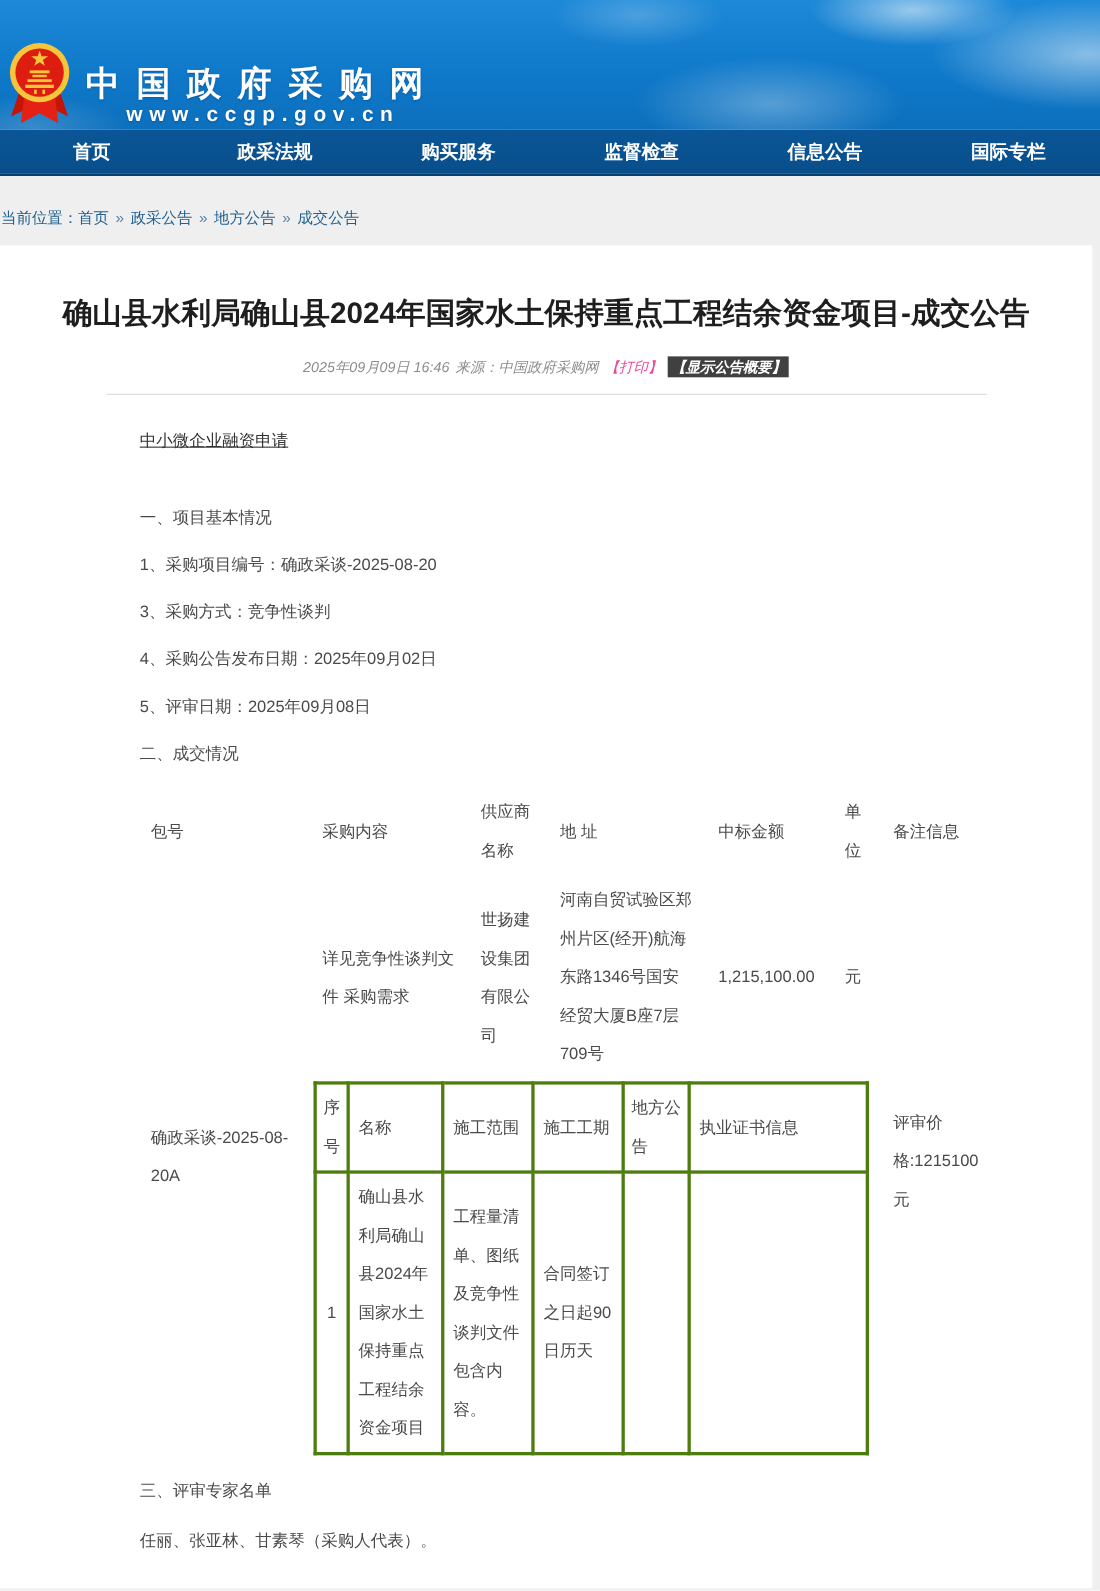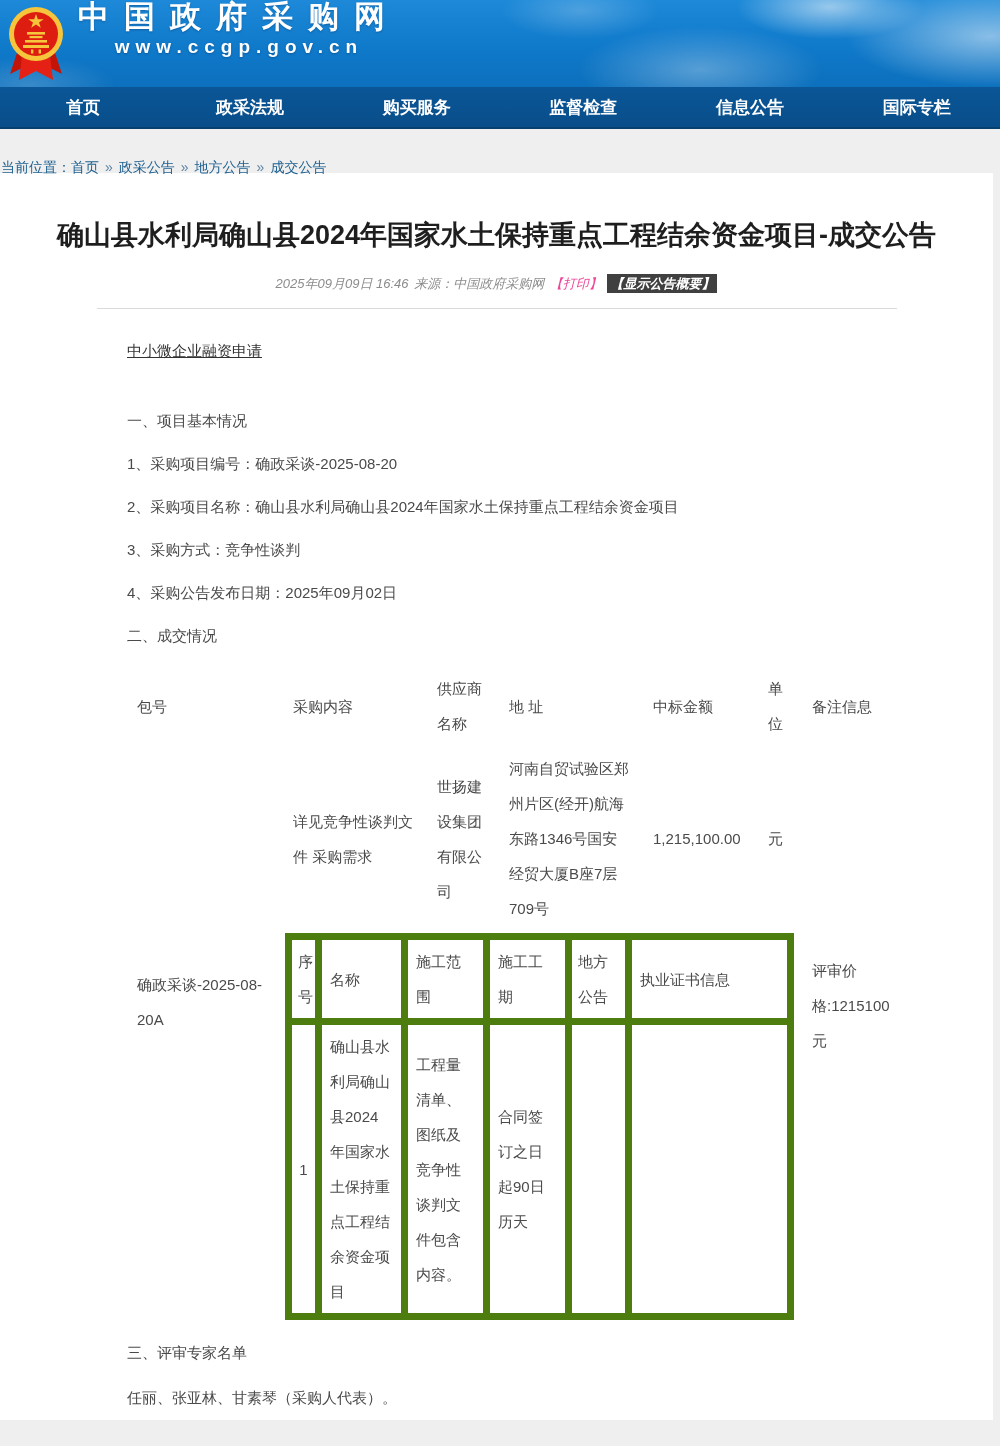--- a/index.html
+++ b/index.html
@@ -12,7 +12,7 @@
   }
   
   .site-header {
-    height:87px; position:relative; display:flex; align-items:flex-start;
+    height:118px; position:relative; display:flex; align-items:flex-end;
     background-image:
       radial-gradient(ellipse 130px 45px at 83% 8%,  rgba(255,255,255,.55), rgba(255,255,255,0) 72%),
       radial-gradient(ellipse 200px 70px at 99% 42%, rgba(255,255,255,.50), rgba(255,255,255,0) 72%),

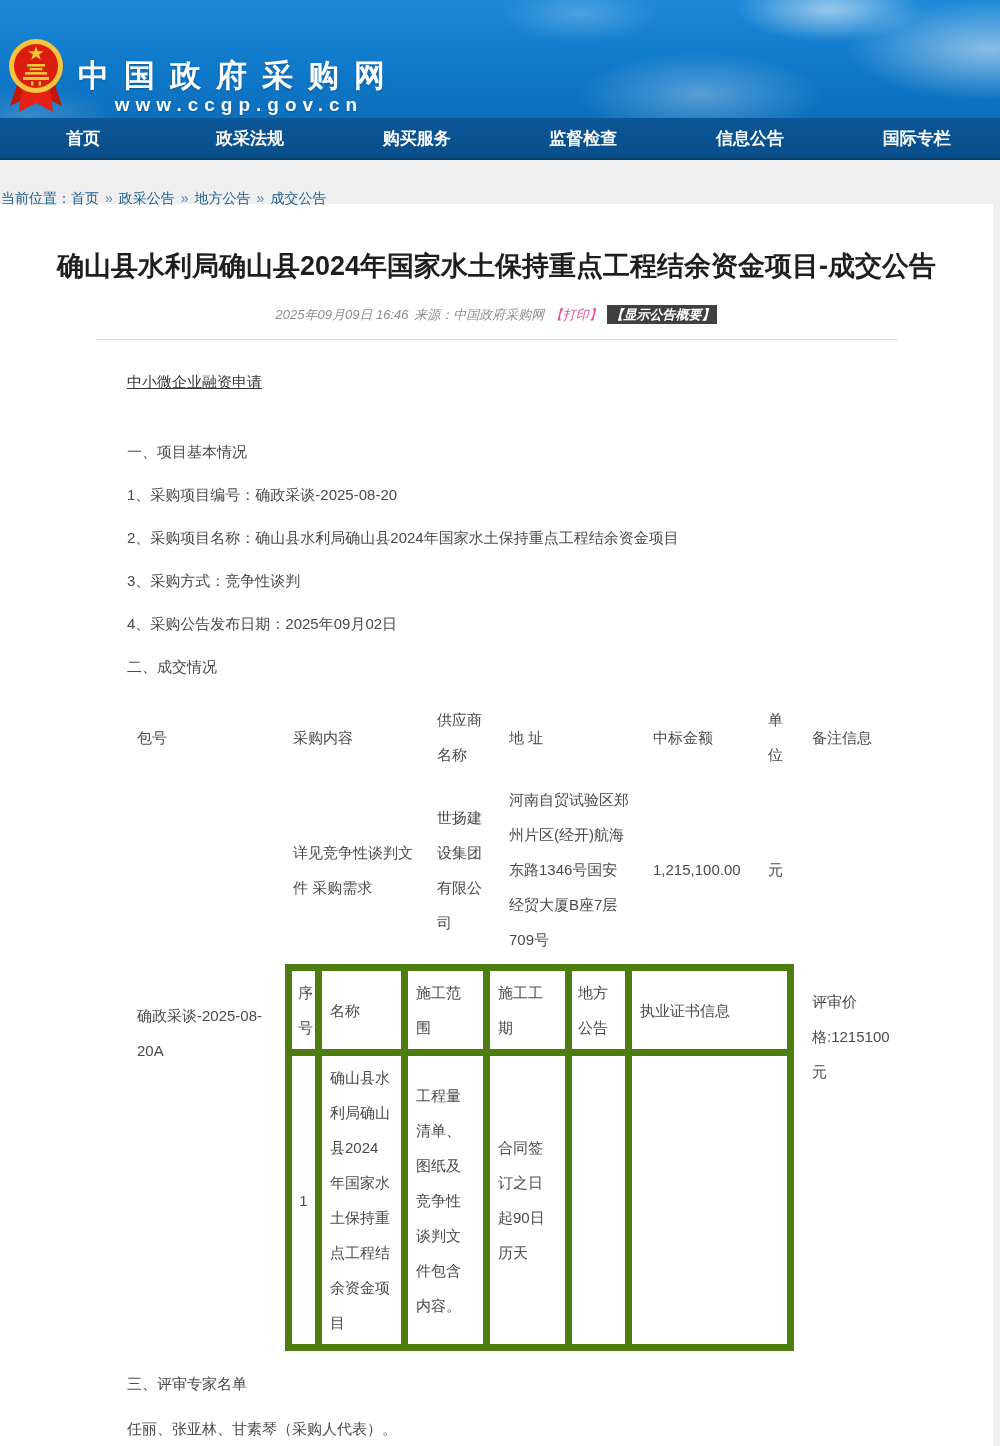--- a/index.html
+++ b/index.html
@@ -34,7 +34,7 @@
   }
   .nav-item { color:#fff; font-size:17px; font-weight:bold; text-align:center; cursor:pointer; }
   
-  .crumb-bar { height:44px; padding:30px 0 0 1px; font-size:14px; color:#20618f; }
+  .crumb-bar { height:63px; padding:30px 0 0 1px; font-size:14px; color:#20618f; }
   .crumb-bar a, .crumb-link { color:#20618f; text-decoration:none; cursor:pointer; }
   .crumb-sep { color:#5b84a6; margin:0 6px; }
   

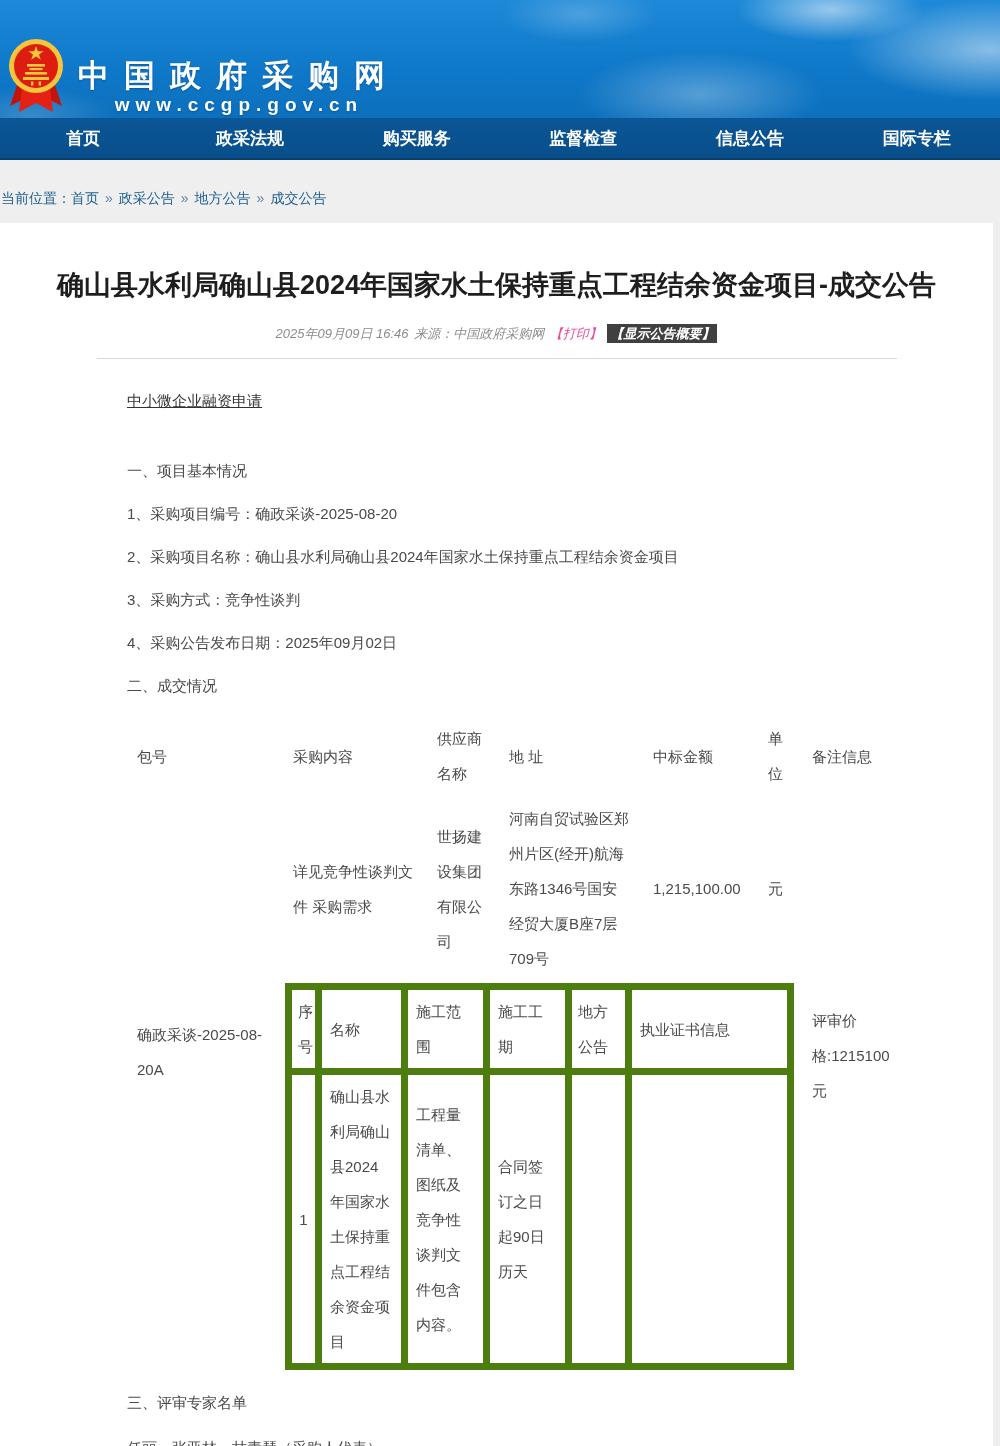--- a/index.html
+++ b/index.html
@@ -143,7 +143,6 @@
 
     <p class="line gap-top">一、项目基本情况</p>
     <p class="line">1、采购项目编号：确政采谈-2025-08-20</p>
-    <p class="line">2、采购项目名称：确山县水利局确山县2024年国家水土保持重点工程结余资金项目</p>
     <p class="line">3、采购方式：竞争性谈判</p>
     <p class="line">4、采购公告发布日期：2025年09月02日</p>
 

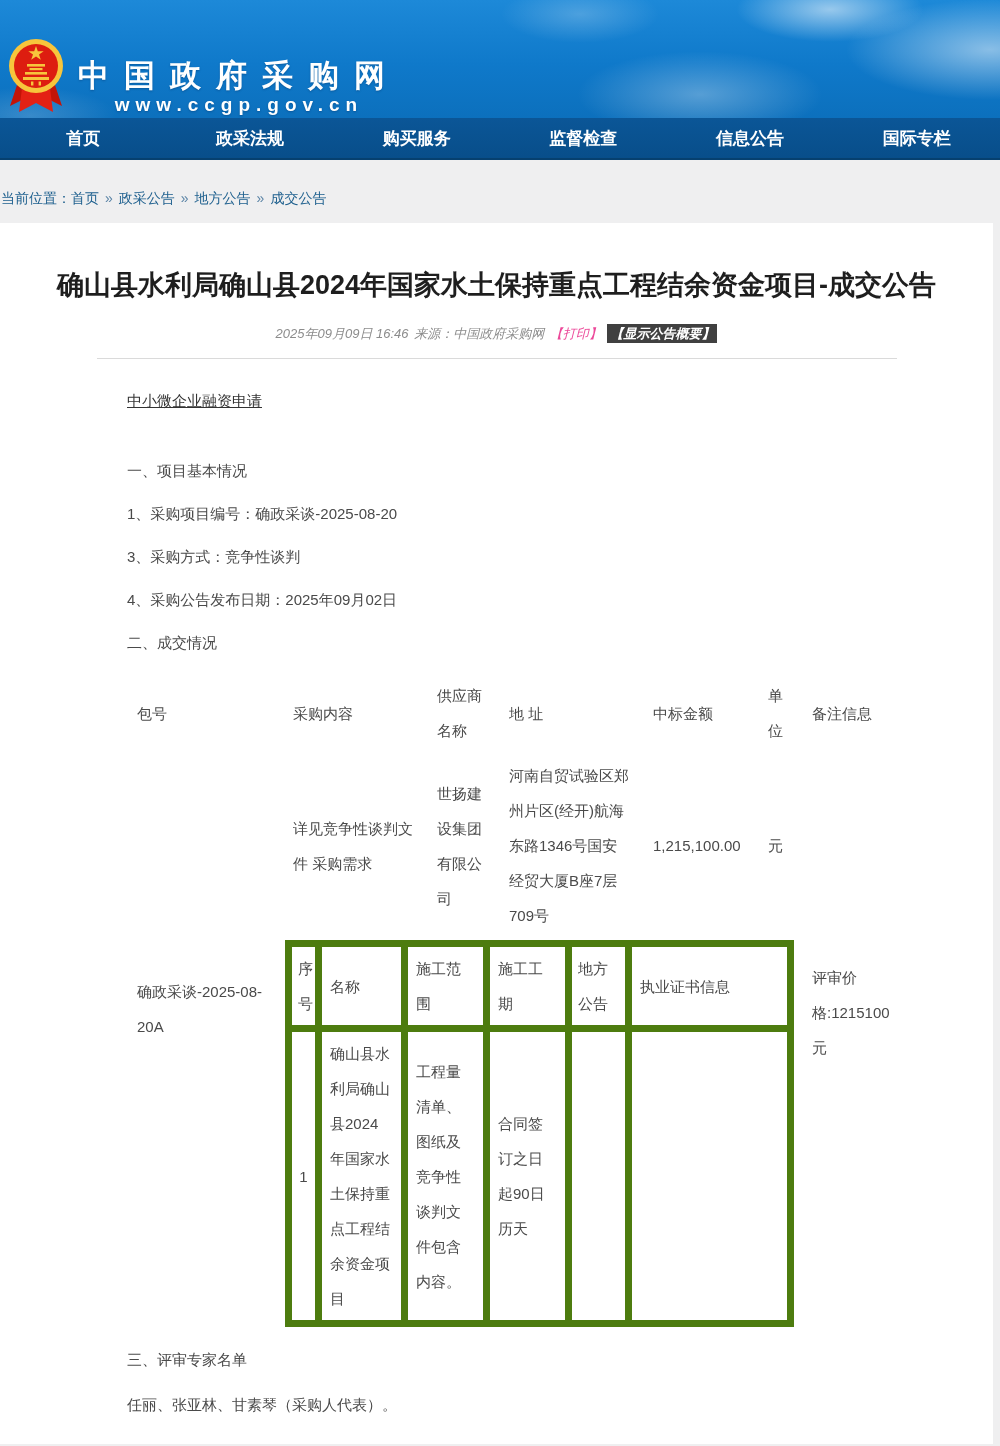--- a/index.html
+++ b/index.html
@@ -145,6 +145,7 @@
     <p class="line">1、采购项目编号：确政采谈-2025-08-20</p>
     <p class="line">3、采购方式：竞争性谈判</p>
     <p class="line">4、采购公告发布日期：2025年09月02日</p>
+    <p class="line">5、评审日期：2025年09月08日</p>
 
     <p class="line">二、成交情况</p>
 

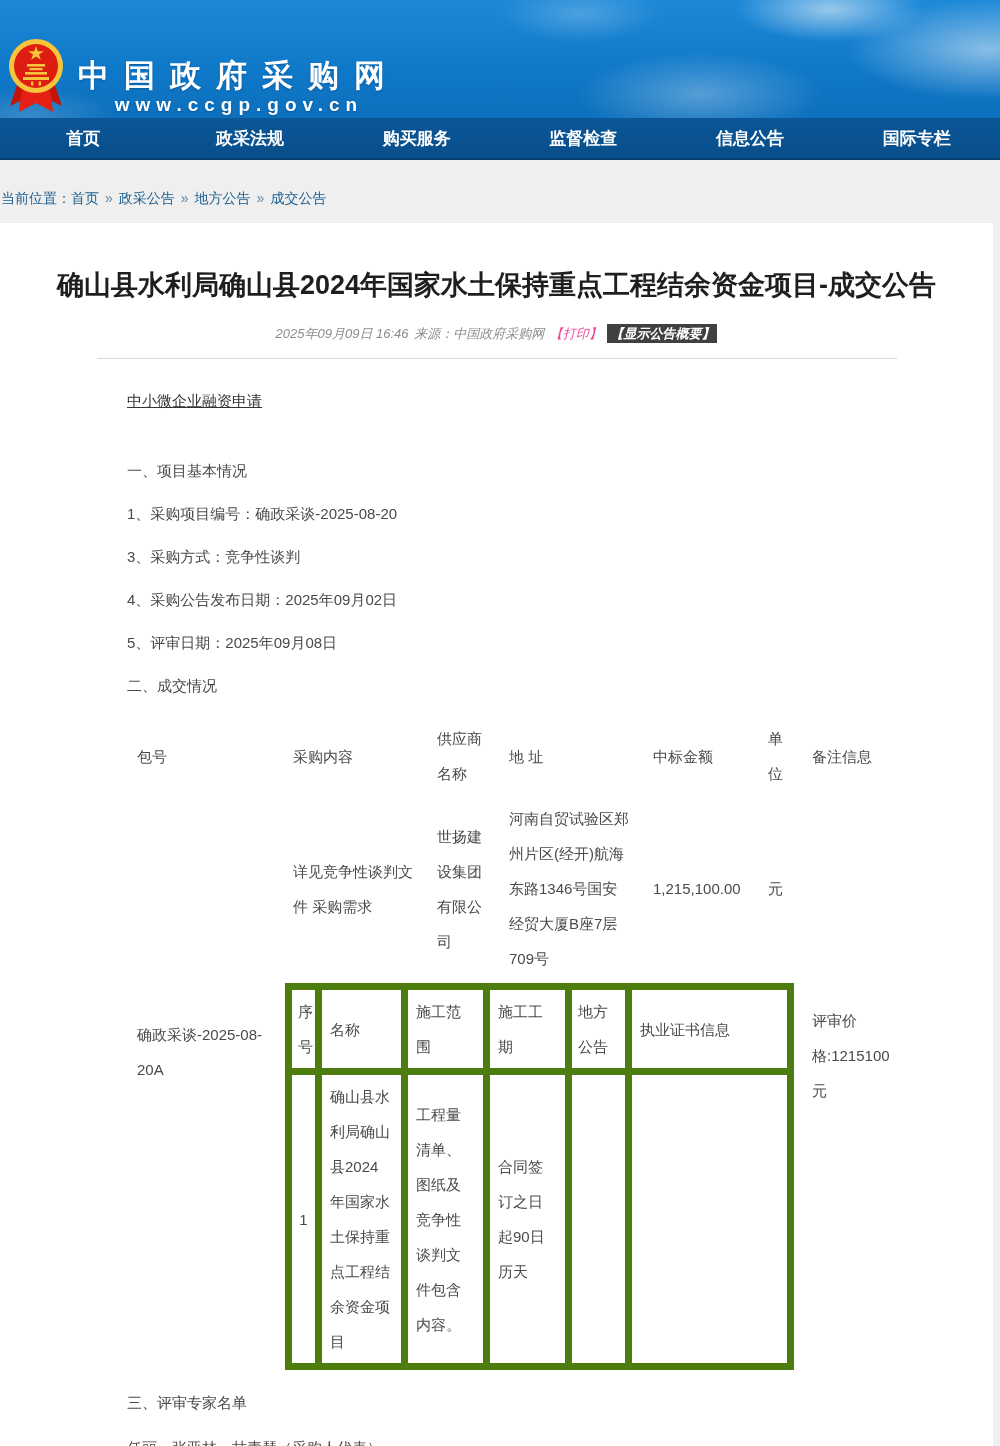--- a/index.html
+++ b/index.html
@@ -75,7 +75,7 @@
   
   .detail-table { width:502px; border-collapse:collapse; table-layout:fixed; font-size:15px; }
   .detail-table th, .detail-table td {
-    border:7px solid #4d7c0f; font-weight:normal; text-align:left;
+    border:3px solid #4d7c0f; font-weight:normal; text-align:left;
     vertical-align:middle; line-height:35px; padding:4px 8px; color:#4a4a4a;
   }
   .detail-table col.s1{width:30px} .detail-table col.s2{width:86px}

